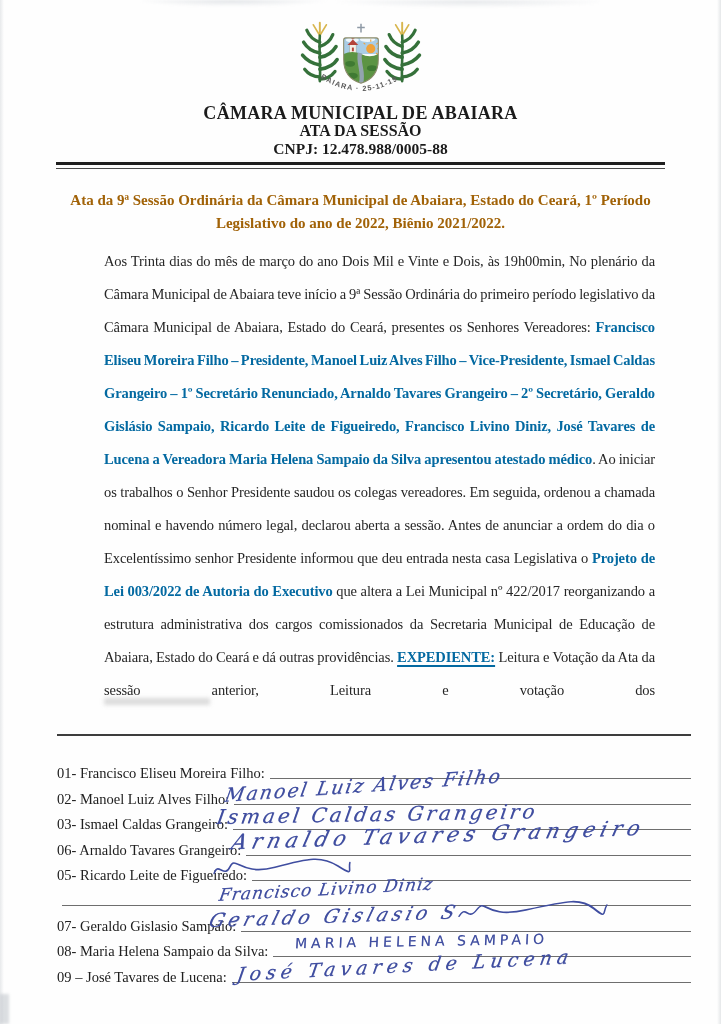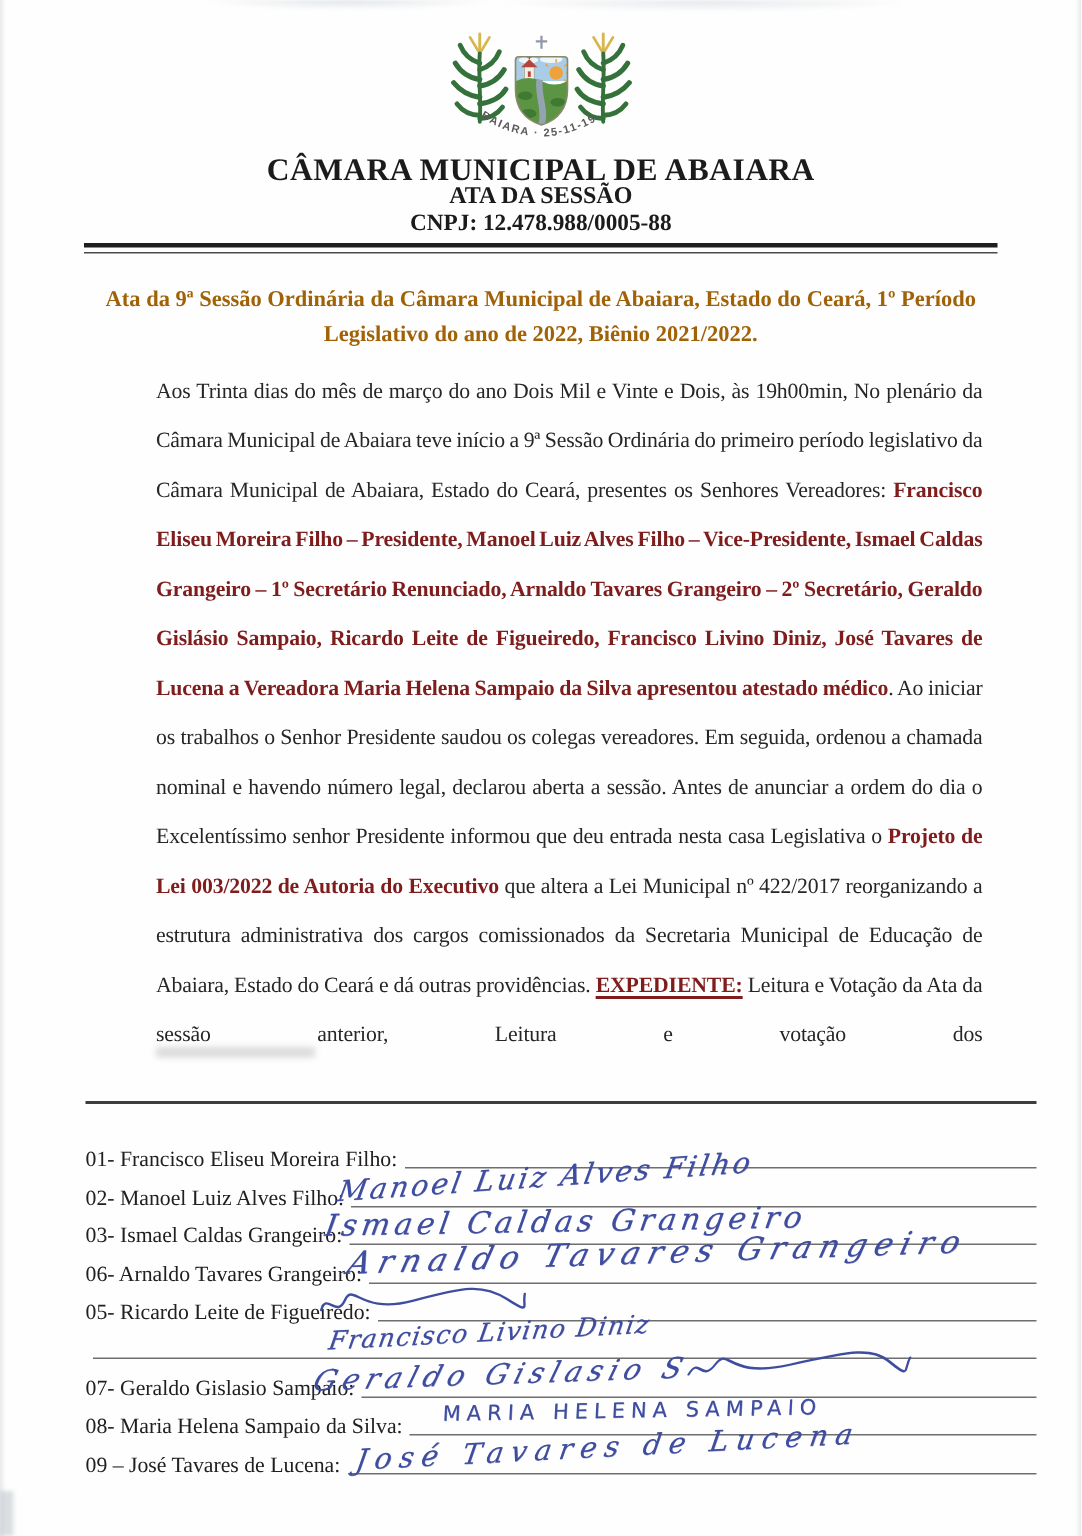--- a/index.html
+++ b/index.html
@@ -23,7 +23,7 @@
   
   header{text-align:center;padding-top:16px;}
   .crest{display:block;margin:0 auto;}
-  .org{font-size:21px;font-weight:700;color:#1b1b1b;letter-spacing:.3px;line-height:18px;margin-top:1px;}
+  .org{font-size:18px;font-weight:700;color:#1b1b1b;letter-spacing:.3px;line-height:18px;margin-top:1px;}
   .doc{font-size:16px;font-weight:700;color:#1b1b1b;line-height:18px;}
   .cnpj{font-size:15.5px;font-weight:700;color:#1b1b1b;line-height:18px;}
   .rule-double{margin:4px 56px 0 56px;height:3px;border-top:3px solid #1f1f1f;border-bottom:1.5px solid #4a4a4a;}

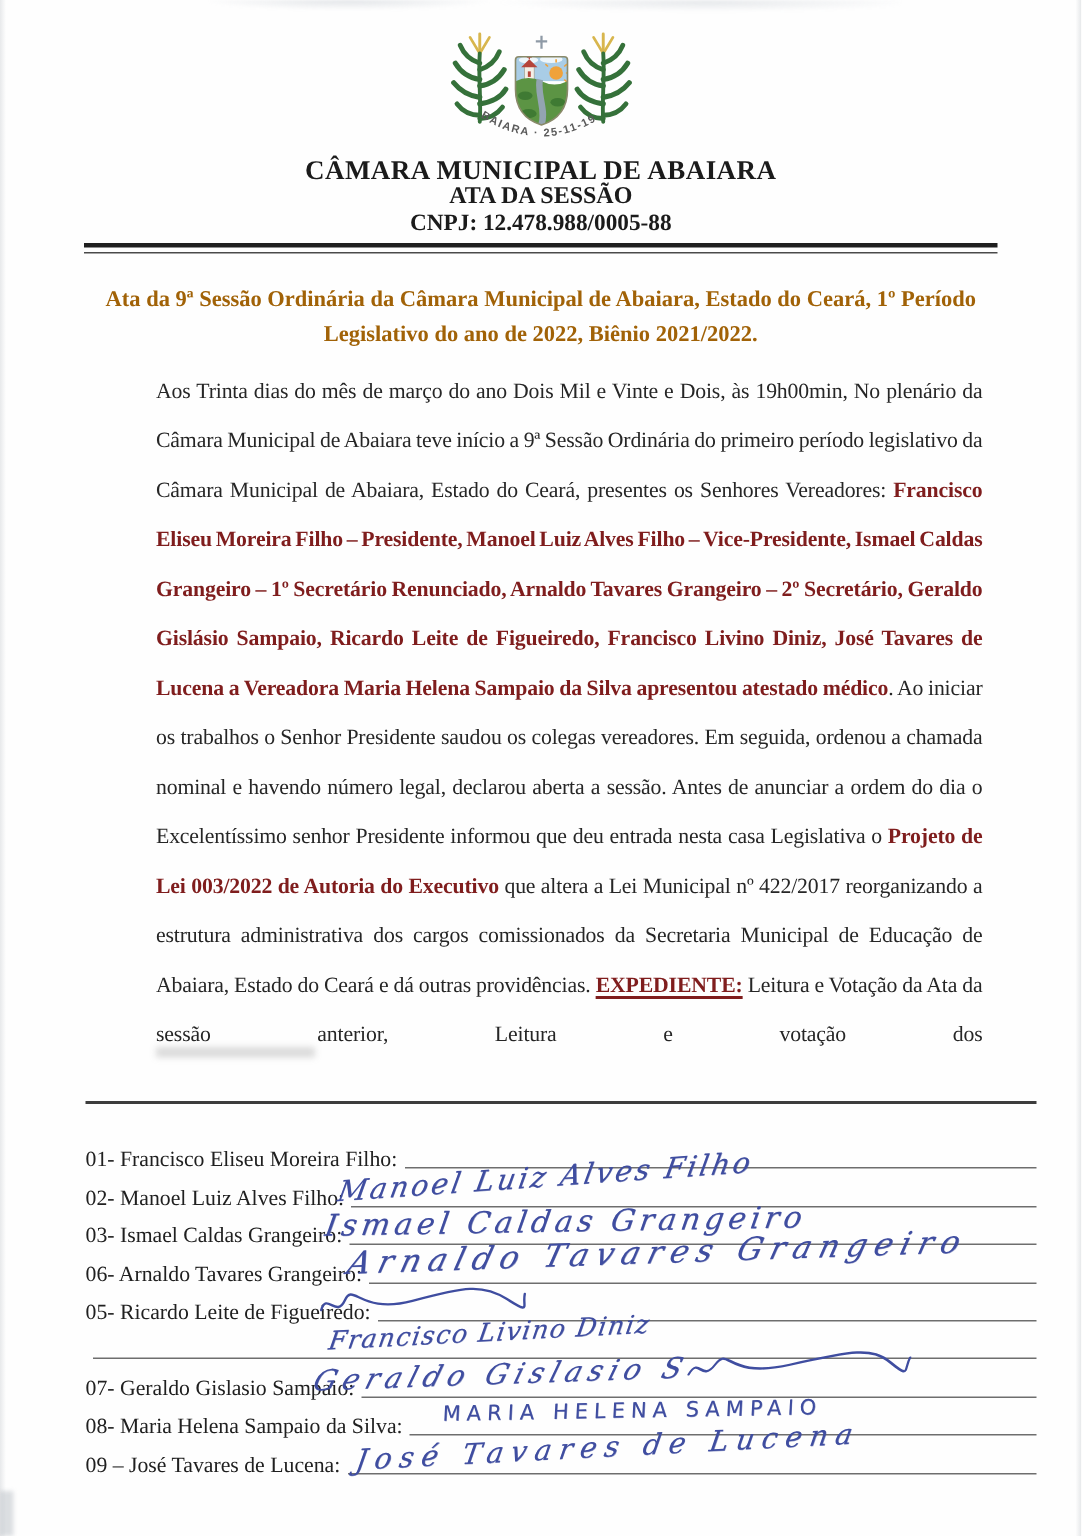--- a/index.html
+++ b/index.html
@@ -35,7 +35,7 @@
     font-size:14.5px;line-height:33px;color:#262626;
     word-spacing:-1px;letter-spacing:-.1px;
   }
-  .b{font-weight:700;color:#7f1d1d;}
+  .b{font-weight:700;color:#0369a1;}
   .u{text-decoration:underline;text-decoration-thickness:1.5px;text-underline-offset:3px;margin-top:36px;}
 
   .rule-single{margin:27px 30px 0 57px;border-top:2.2px solid #3d3d3d;}

